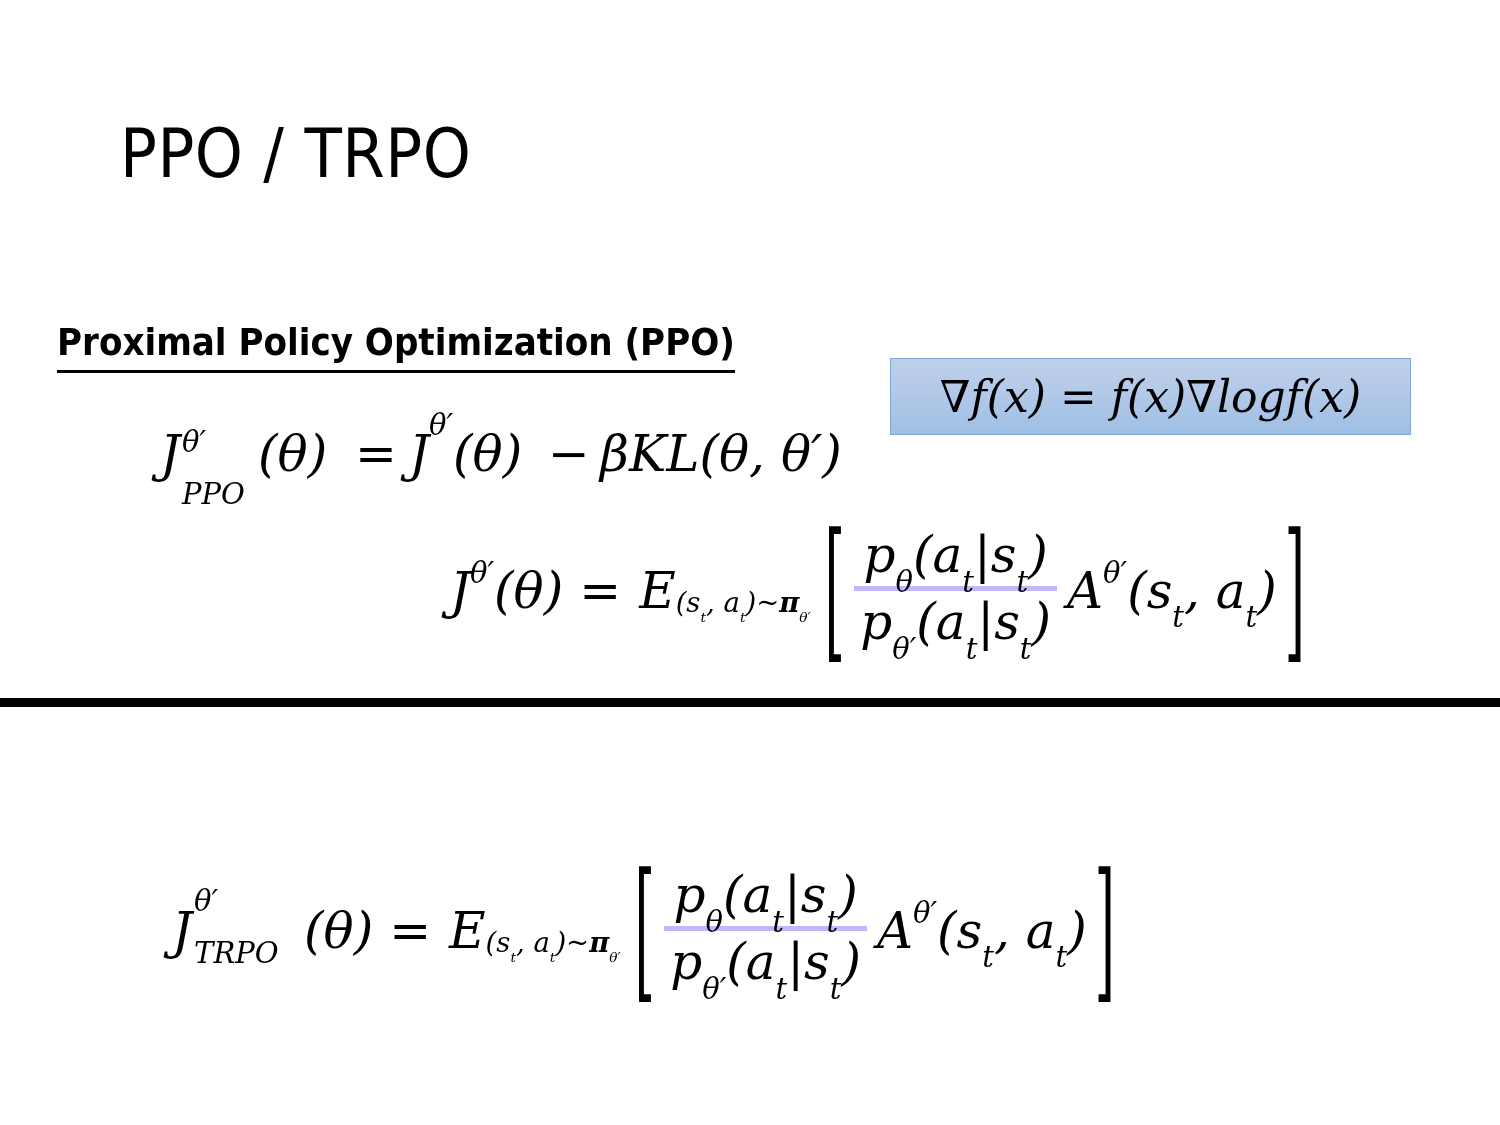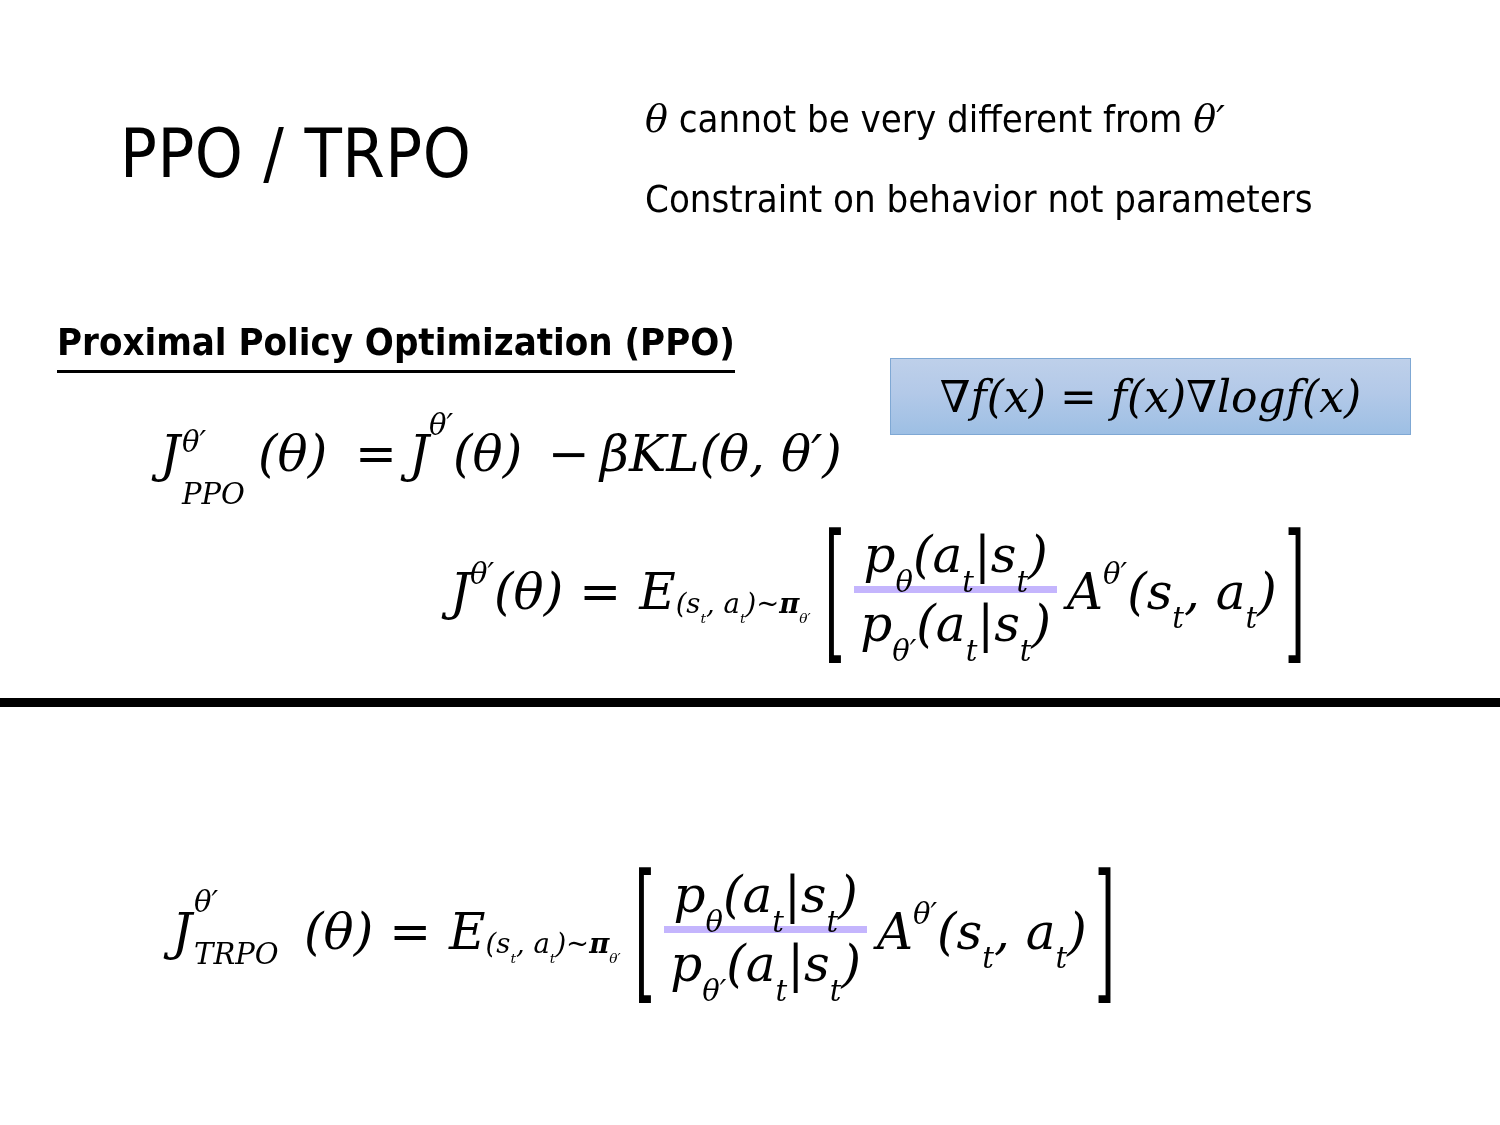--- a/index.html
+++ b/index.html
@@ -217,12 +217,6 @@
 
   <div id="slide-title">PPO / TRPO</div>
 
-  <div id="note-block">
-    <div class="note-line first">
-      <span class="mi">θ</span><span> cannot be very different from </span><span class="mi-prime">θ′</span>
-    </div>
-    <div class="note-line">Constraint on behavior not parameters</div>
-  </div>
 
   <div class="section-heading" id="heading-ppo">Proximal Policy Optimization (PPO)</div>
 

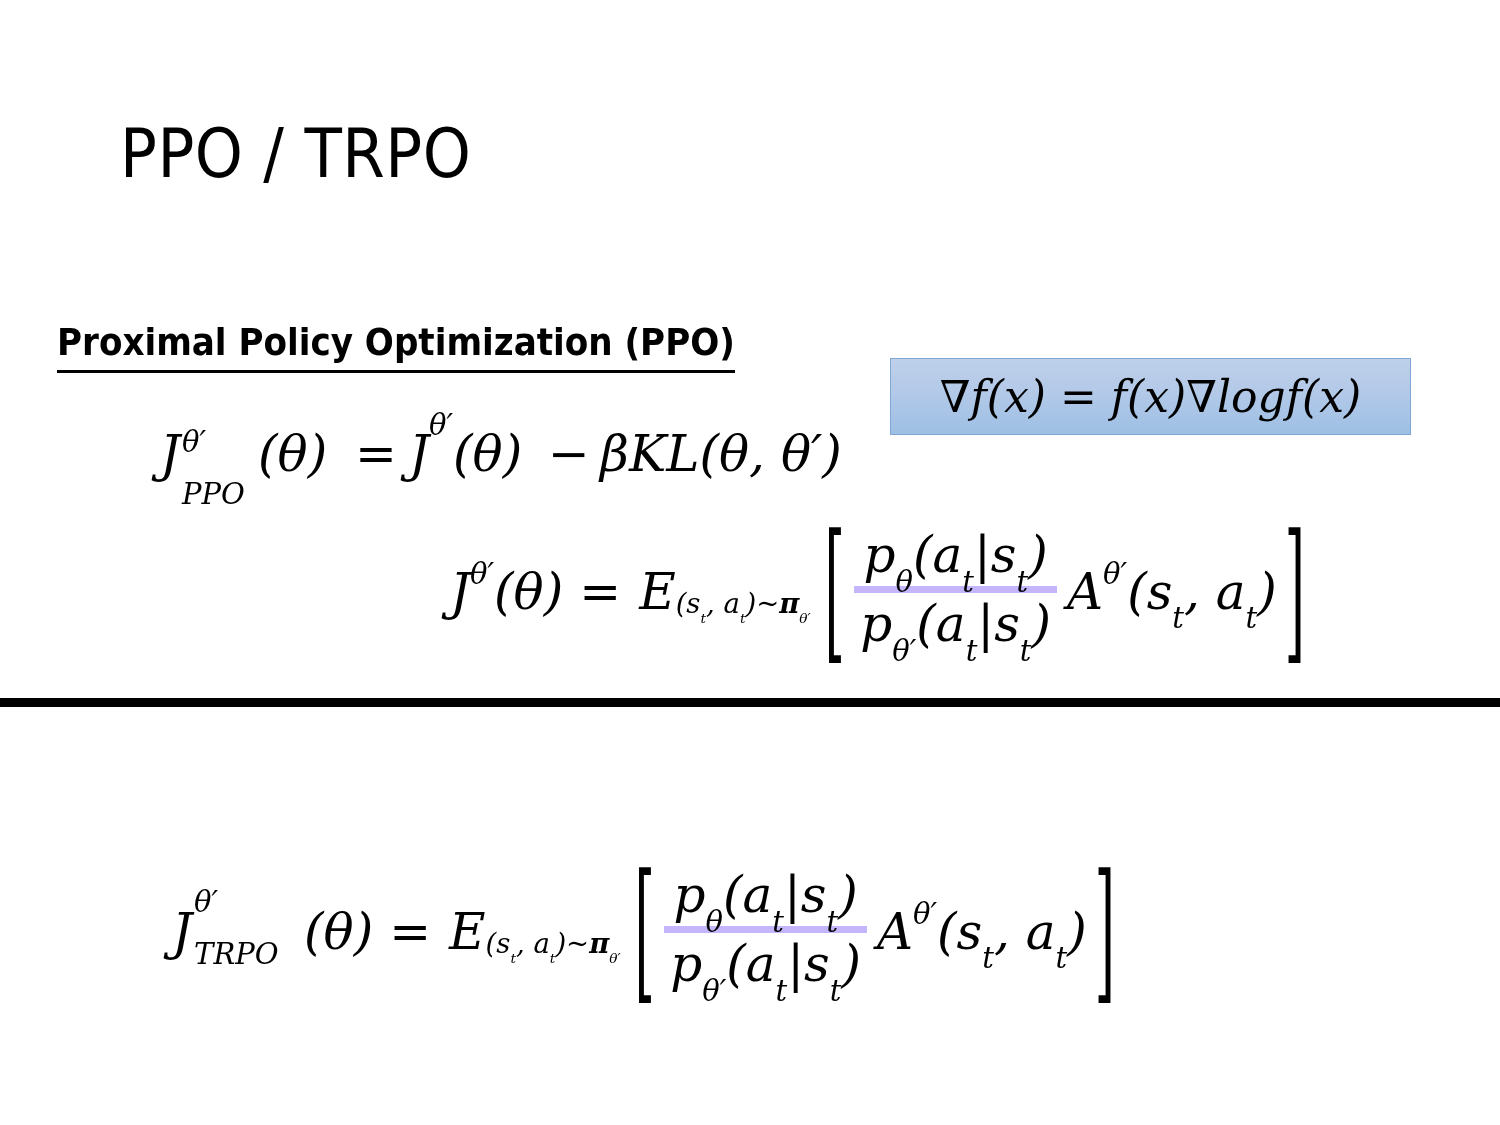--- a/index.html
+++ b/index.html
@@ -144,7 +144,7 @@
   .frac .num {
     display: block;
     padding: 0 6px 2px 6px;
-    border-bottom: 7px solid #c4b5fd;
+    border-bottom: 5px solid #c4b5fd;
   }
   .frac .den {
     display: block;

